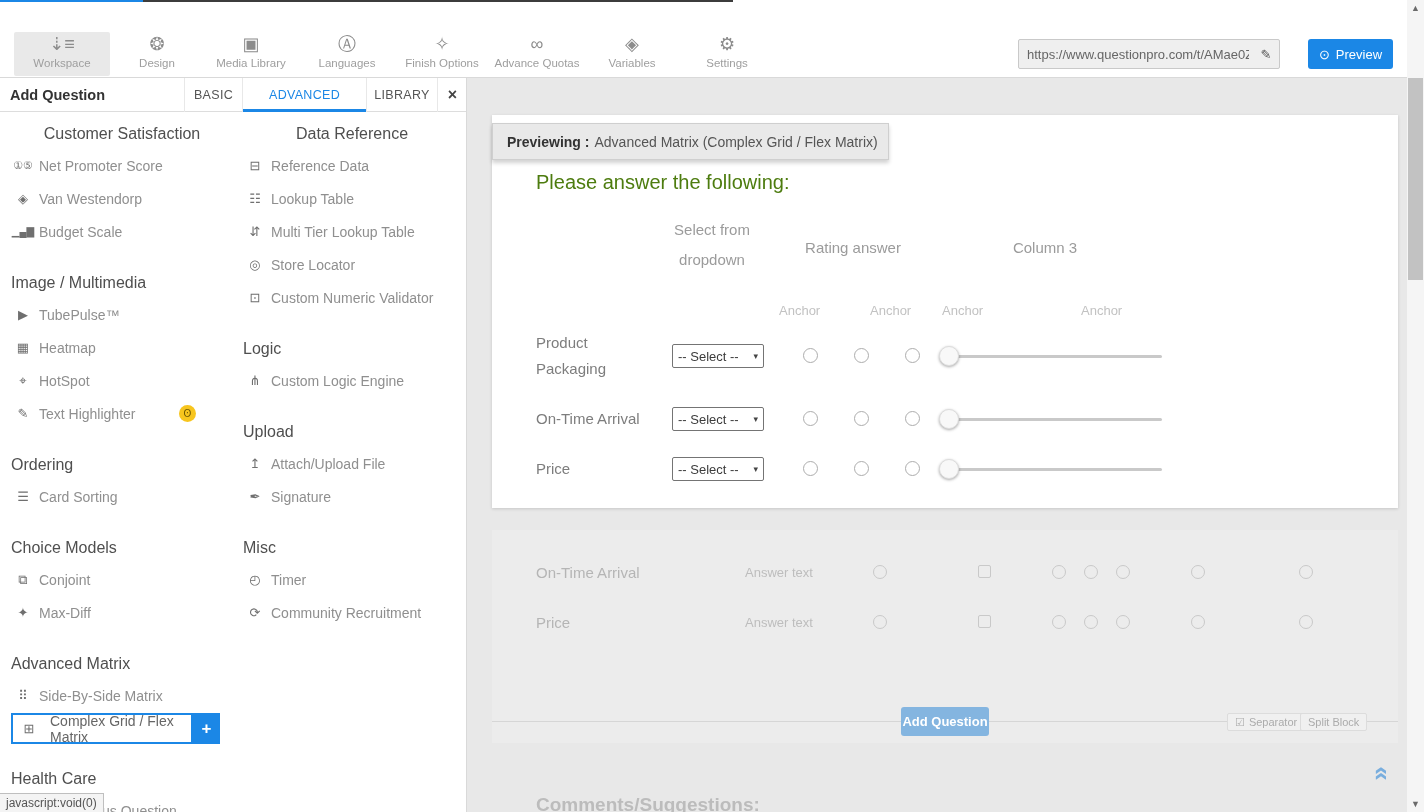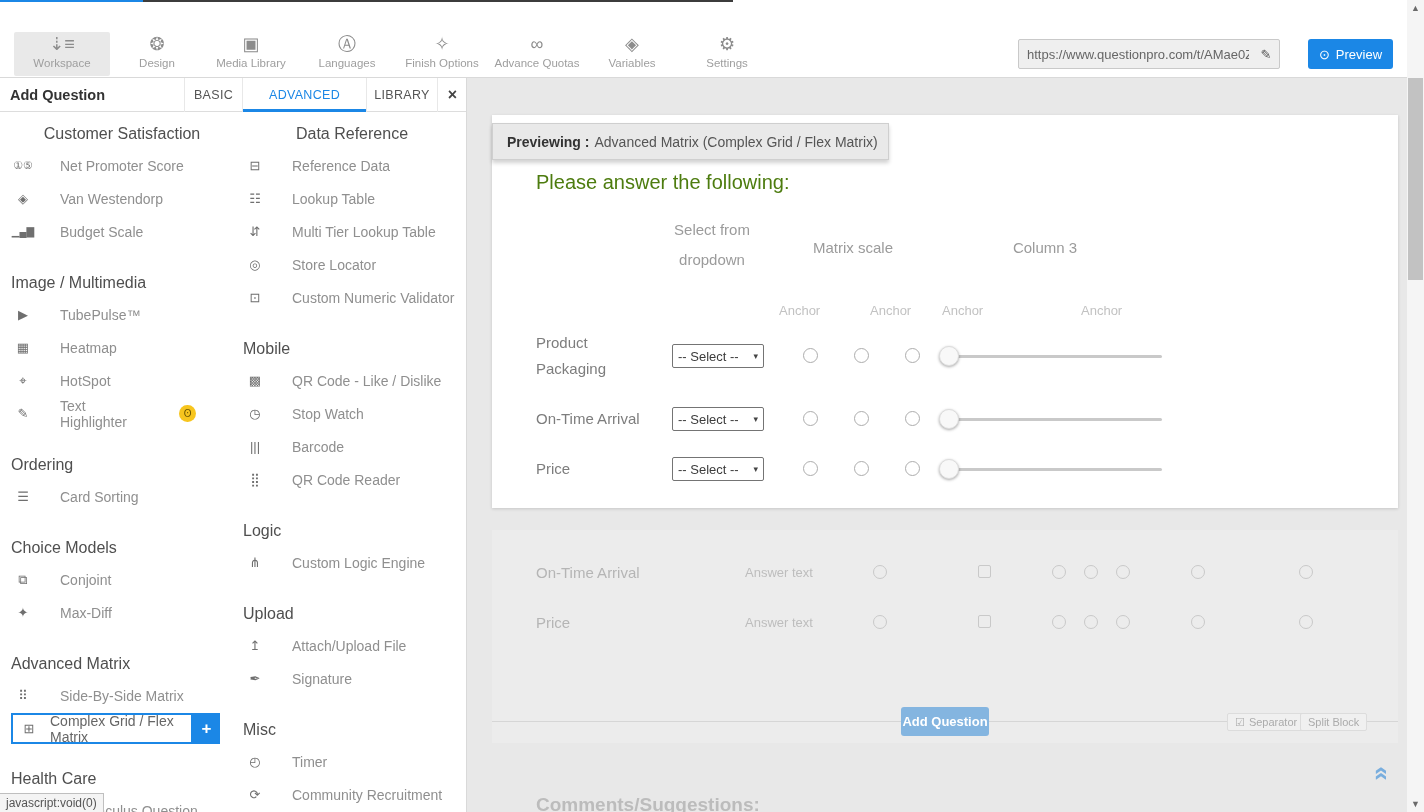--- a/index.html
+++ b/index.html
@@ -43,7 +43,7 @@
   .pcol2 { left:243px; width:218px; }
   .sec-h { font-size:16px; color:#4f4f4f; margin:26px 0 6px; }
   .pcol .sec:first-child .sec-h { margin-top:13px;text-align:center; }
-  .itm { height:33px; display:flex; align-items:center; gap:25px; font-size:14px; color:#8f8f8f; cursor:pointer; }
+  .itm { height:33px; display:flex; align-items:center; gap:4px; font-size:14px; color:#8f8f8f; cursor:pointer; }
   .ig { width:24px; text-align:center; font-size:13px; color:#6f6f6f; flex:none; }
   .badge { margin-left:auto; margin-right:37px; width:17px; height:17px; border-radius:50%; background:#f7c51e; color:#6b5500; font-size:10px; display:flex; align-items:center; justify-content:center; }
   .sel-wrap { display:flex; width:209px; height:31px; margin:1px 0; cursor:pointer; }

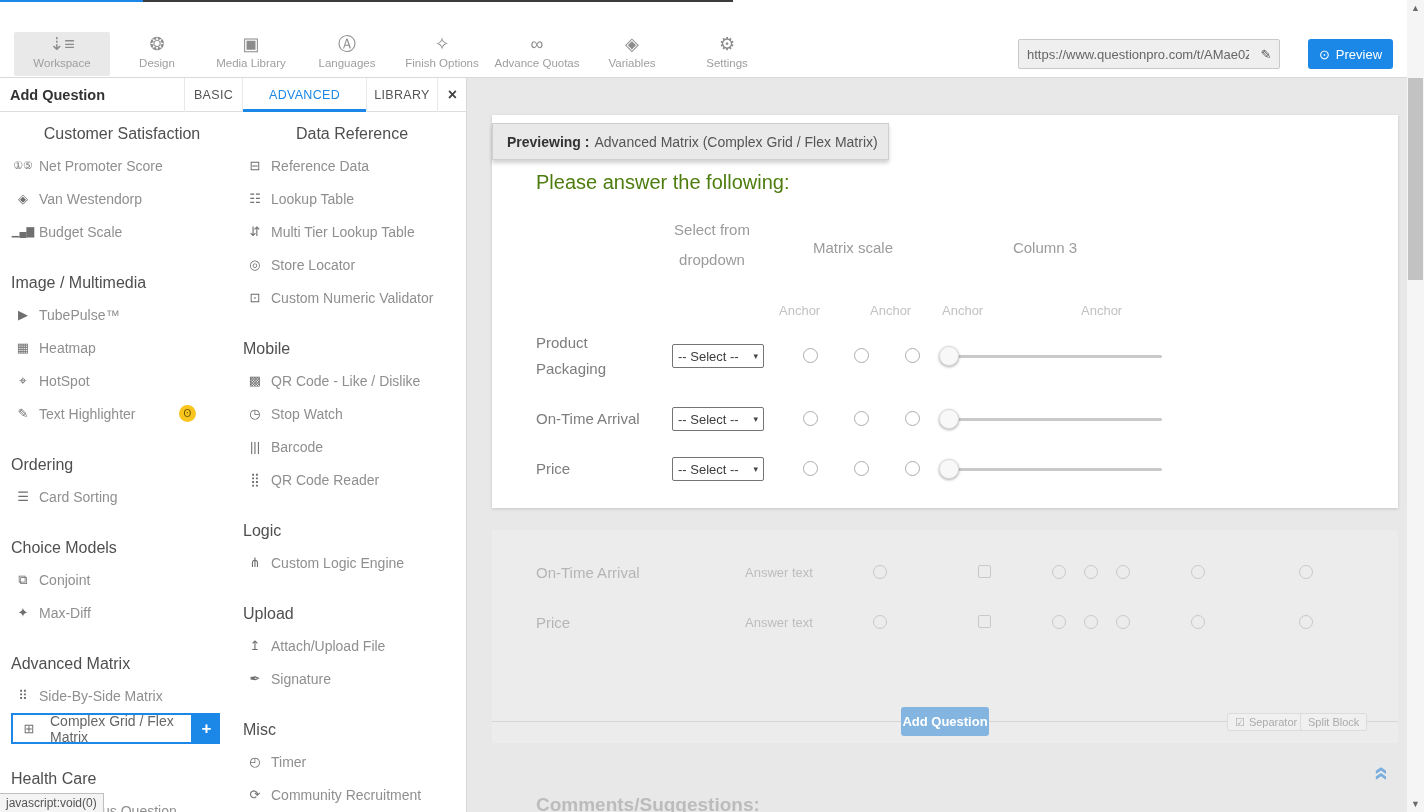--- a/index.html
+++ b/index.html
@@ -355,7 +355,7 @@
       <div class="q-title">Please answer the following:</div>
 
       <div class="col-hdr hdr-select">Select from dropdown</div>
-      <div class="col-hdr hdr-rating">Matrix scale</div>
+      <div class="col-hdr hdr-rating">Rating answer</div>
       <div class="col-hdr hdr-col3">Column 3</div>
 
       <div class="anchor a1">Anchor</div>

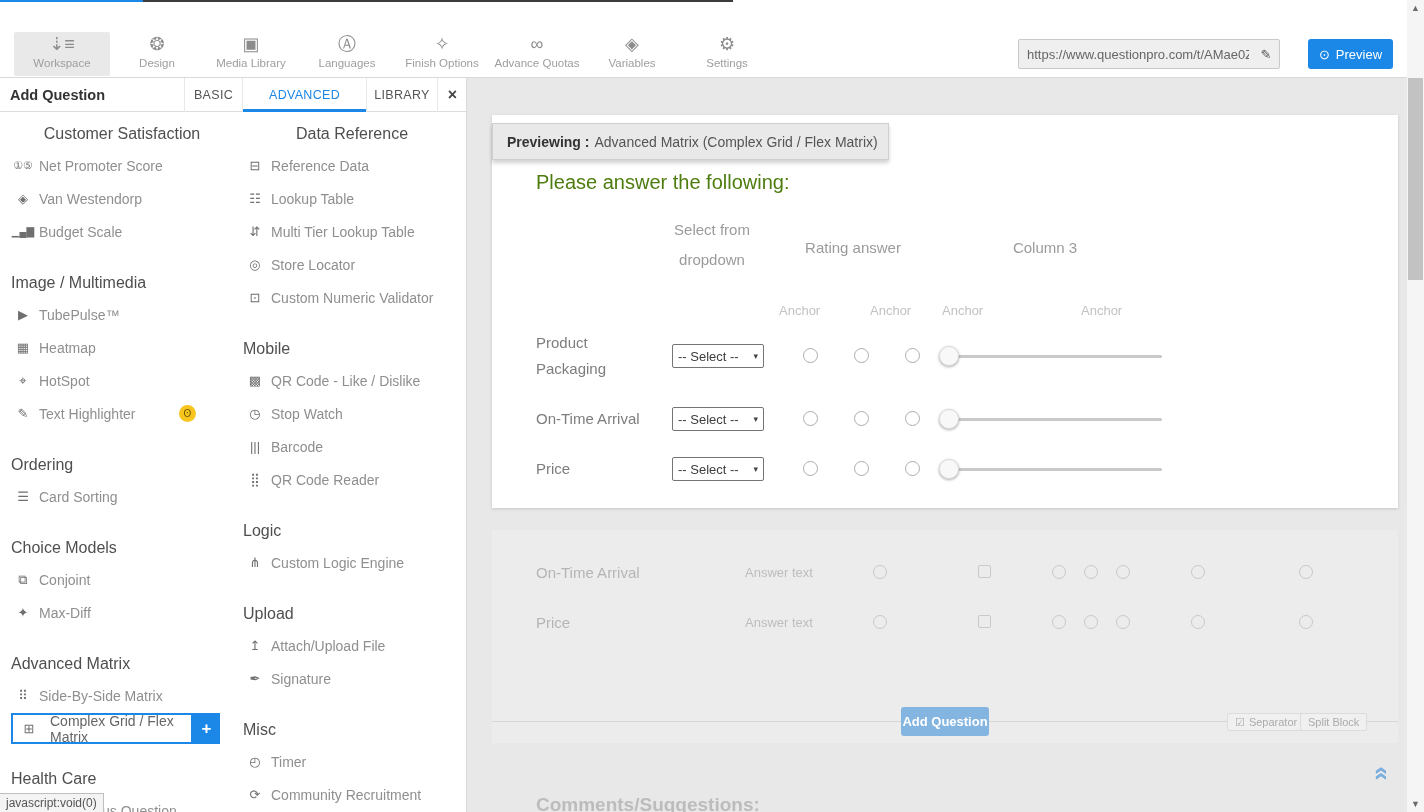--- a/index.html
+++ b/index.html
@@ -263,25 +263,6 @@
         </div>
       </div>
       <div class="sec">
-        <div class="sec-h">Mobile</div>
-        <div class="itm">
-          <span class="ig">▩</span>
-          <span>QR Code - Like / Dislike</span>
-        </div>
-        <div class="itm">
-          <span class="ig">◷</span>
-          <span>Stop Watch</span>
-        </div>
-        <div class="itm">
-          <span class="ig">|||</span>
-          <span>Barcode</span>
-        </div>
-        <div class="itm">
-          <span class="ig">⣿</span>
-          <span>QR Code Reader</span>
-        </div>
-      </div>
-      <div class="sec">
         <div class="sec-h">Logic</div>
         <div class="itm">
           <span class="ig">⋔</span>

